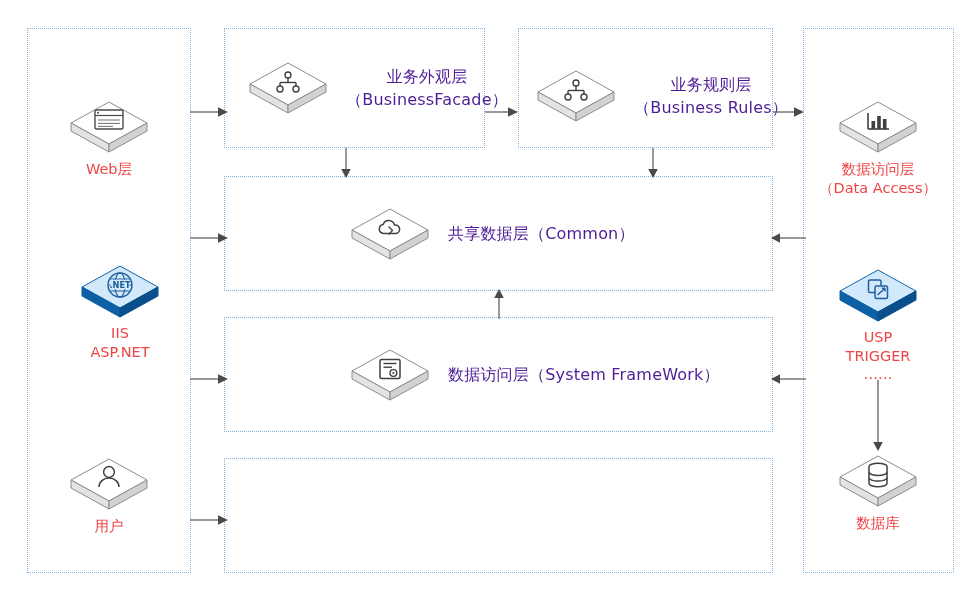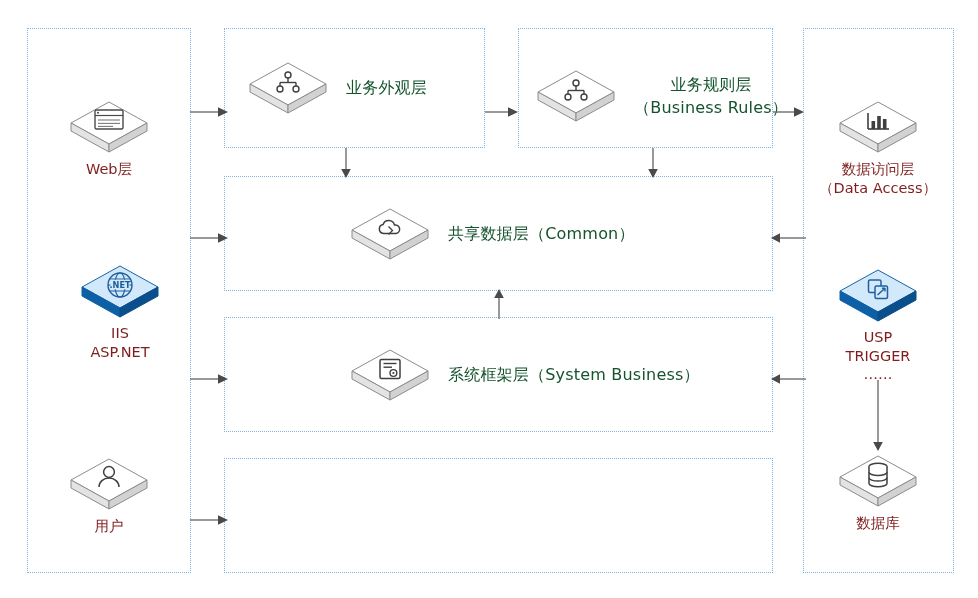--- a/index.html
+++ b/index.html
@@ -35,7 +35,7 @@
   .rownode{position:absolute;display:flex;align-items:center;gap:16px;}
   .rownode .cube{position:relative;width:84px;height:58px;flex:0 0 auto;}
   .rownode .rowlabel{
-    font-size:16px;color:#14532d;white-space:nowrap;letter-spacing:.2px;
+    font-size:16px;color:#4c1d95;white-space:nowrap;letter-spacing:.2px;
   }
 
   

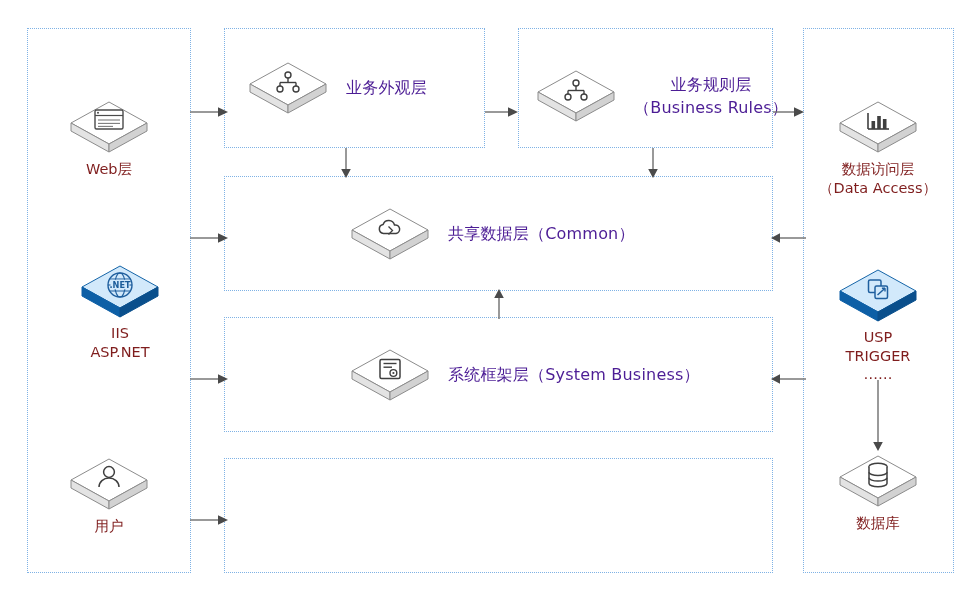--- a/index.html
+++ b/index.html
@@ -202,6 +202,7 @@
     </div>
     <div class="rowlabel" style="text-align:center;line-height:1.45;">
       <span style="display:block;">业务外观层</span>
+      <span style="display:block;">（BusinessFacade）</span>
     </div>
   </div>
 

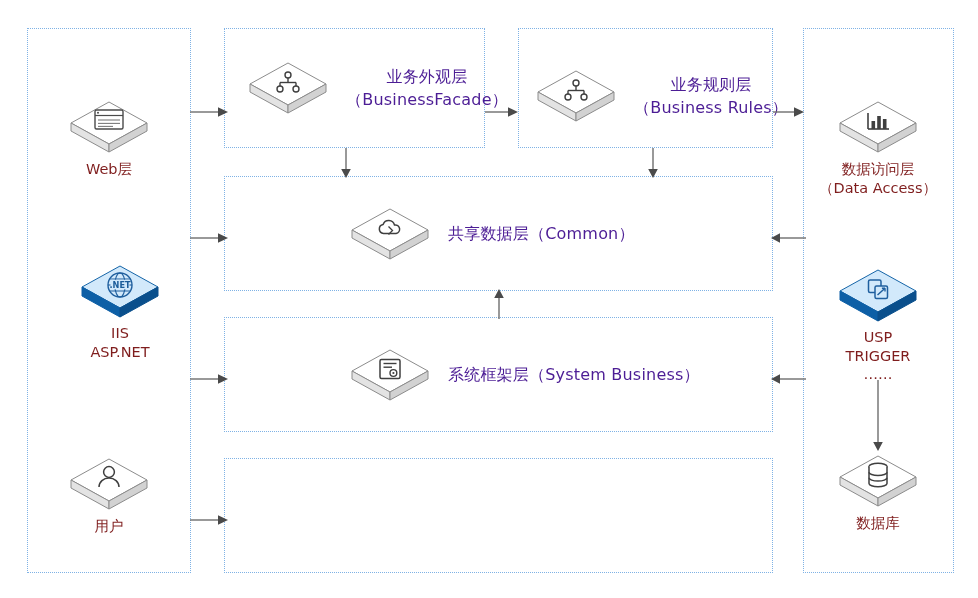--- a/index.html
+++ b/index.html
@@ -27,7 +27,7 @@
   .node .cube{position:relative;width:84px;height:58px;}
   .node .caption{
     margin-top:4px;text-align:center;line-height:1.28;
-    font-size:14.5px;color:#7f1d1d;white-space:nowrap;
+    font-size:14.5px;color:#ef4444;white-space:nowrap;
   }
   .node .caption .l{display:block;}
 

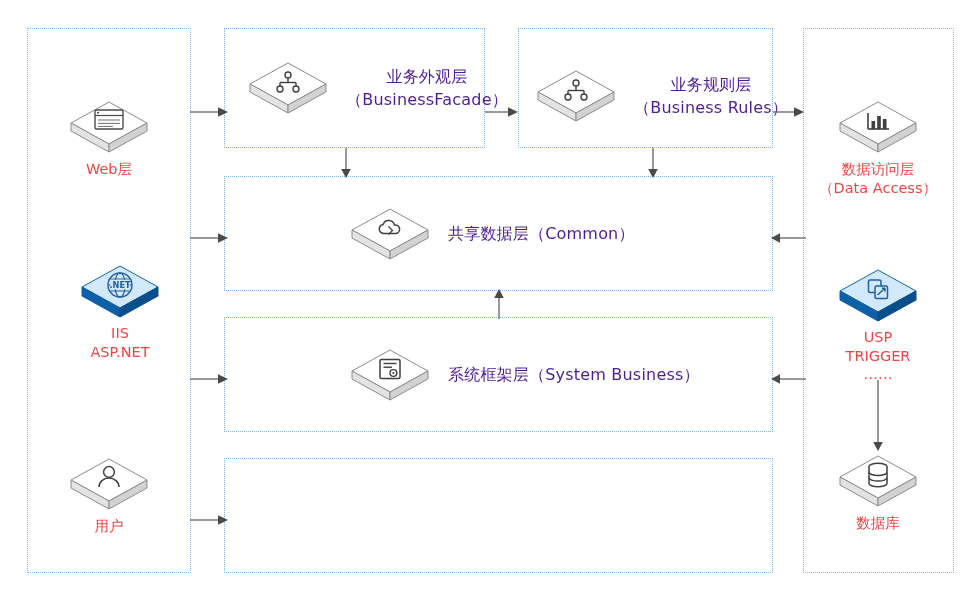--- a/index.html
+++ b/index.html
@@ -259,7 +259,7 @@
         </g>
       </svg>
     </div>
-    <div class="rowlabel">系统框架层（System Business）</div>
+    <div class="rowlabel">数据访问层（System FrameWork）</div>
   </div>
 
 

